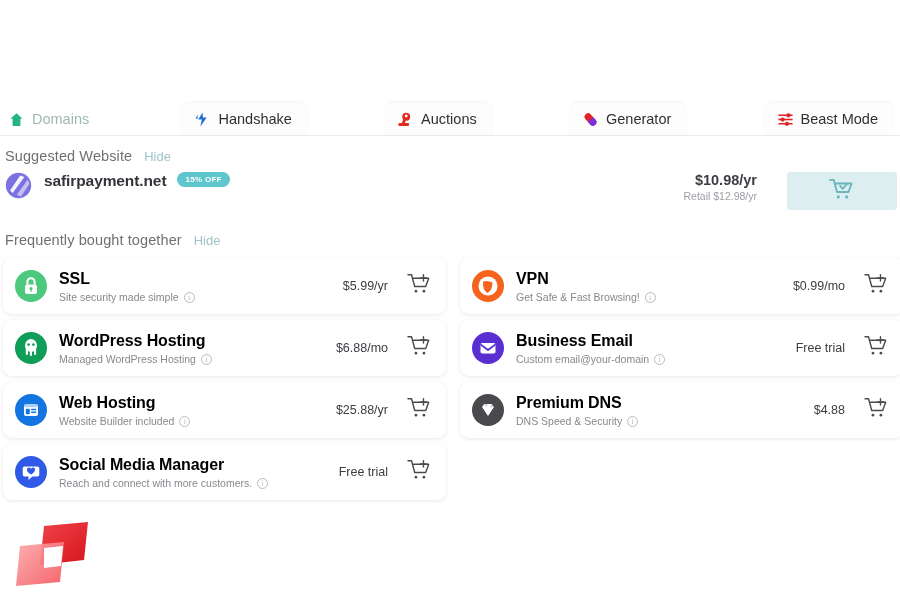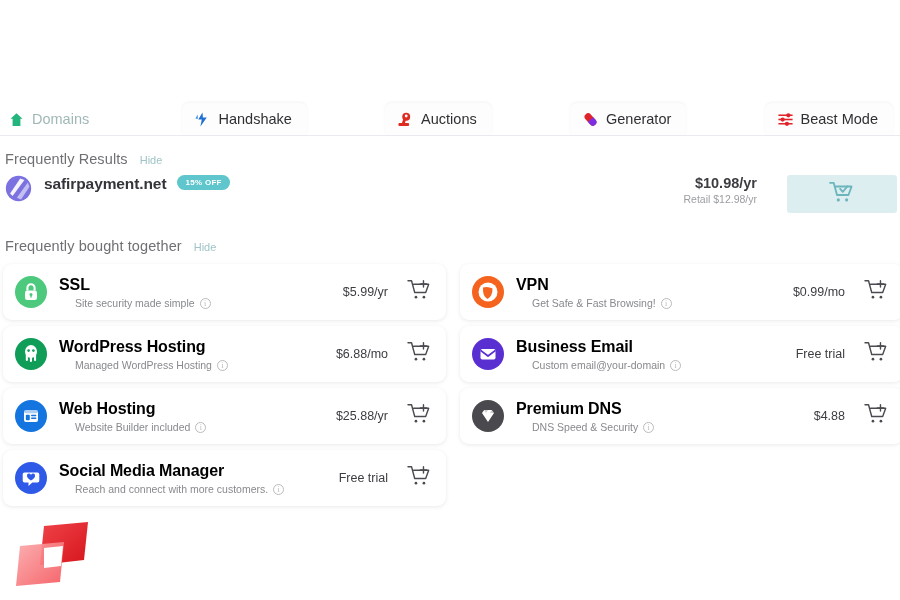--- a/index.html
+++ b/index.html
@@ -221,7 +221,7 @@
 <div class="content">
 
   <div class="section-head">
-    <span class="section-title">Frequently Results</span>
+    <span class="section-title">Suggested Website</span>
     <span class="hide-link">Hide</span>
   </div>
 

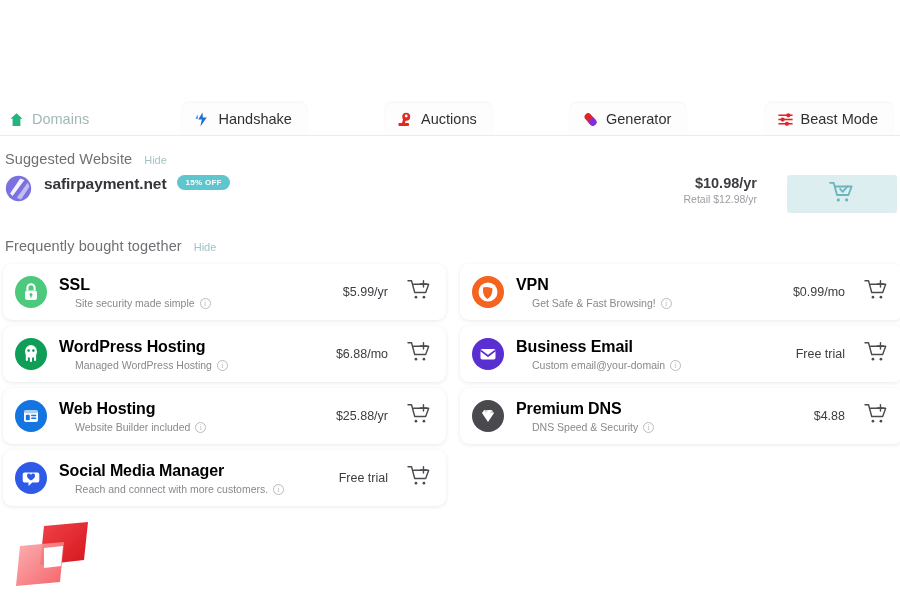--- a/index.html
+++ b/index.html
@@ -58,7 +58,7 @@
     padding: 12px 0 8px 2px;
   }
   .section-title { font-size: 14.5px; color: #6e7074; letter-spacing: .1px; }
-  .hide-link { font-size: 11px; color: #9fc4c7; cursor: pointer; margin-top: 6px; }
+  .hide-link { font-size: 13px; color: #9fc4c7; cursor: pointer; }
 
   
   .suggested-row {

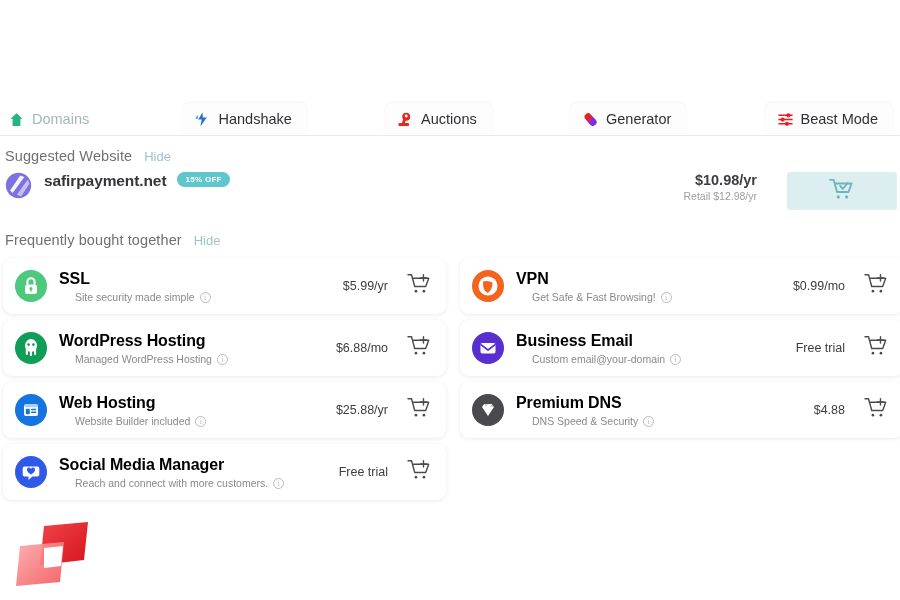--- a/index.html
+++ b/index.html
@@ -121,7 +121,7 @@
   }
   .pcard-sub {
     display: flex; align-items: center; gap: 5px;
-    font-size: 10.5px; color: #87898e; margin-top: 2px; margin-left: 16px;
+    font-size: 10.5px; color: #87898e; margin-top: 2px;
   }
   .info-dot {
     width: 11px; height: 11px; border-radius: 50%;

